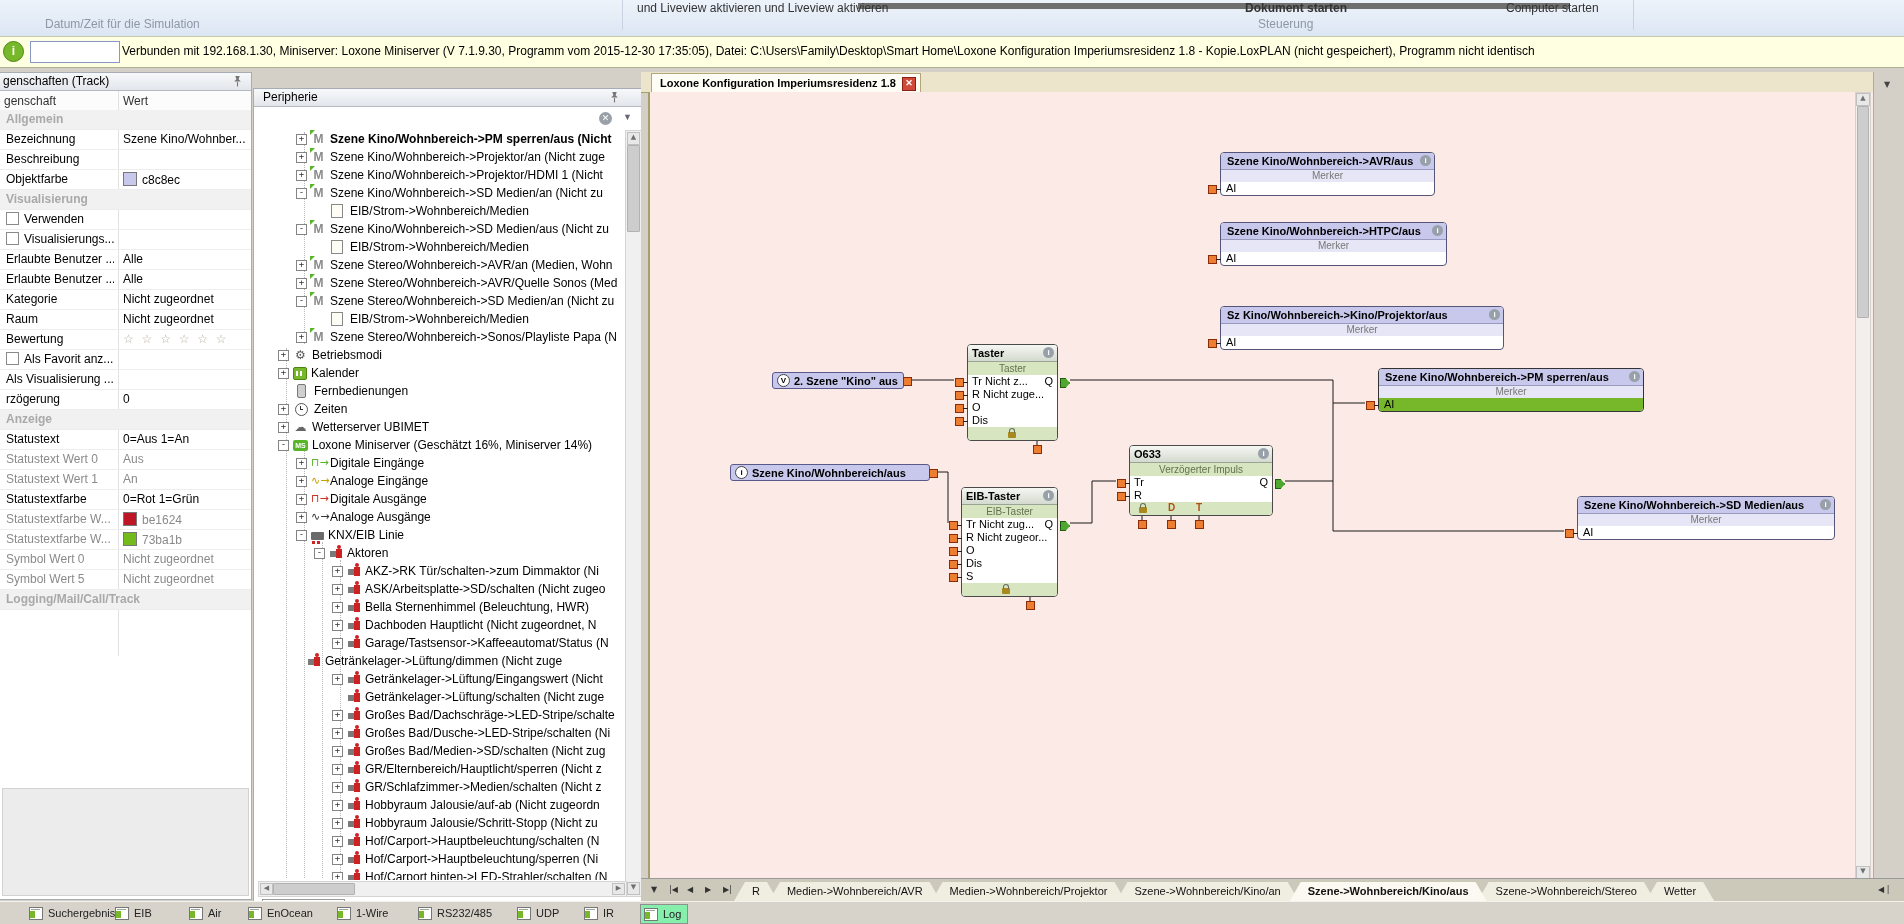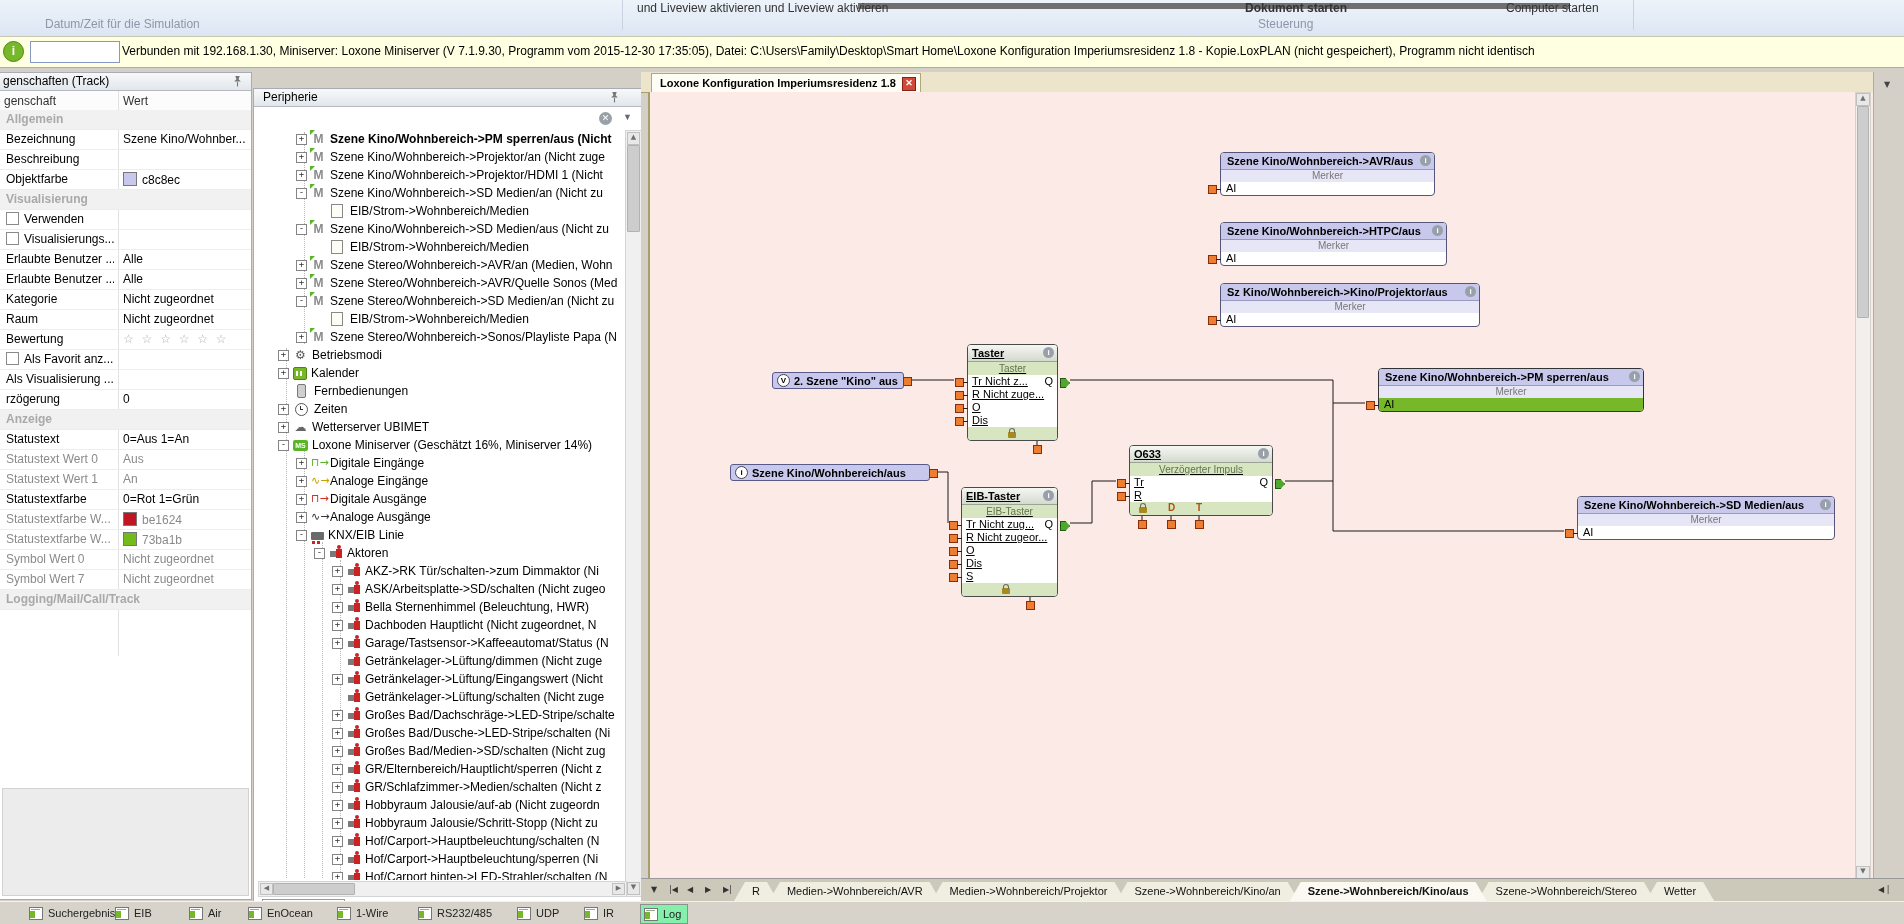--- a/index.html
+++ b/index.html
@@ -642,7 +642,7 @@
             <div class="mb-sub">Merker</div>
             <div class="mb-row"><span class="pin-in"></span>AI</div>
           </div>
-          <div class="mb" style="left: 570px; top: 191px; width: 260px;">
+          <div class="mb" style="left: 570px; top: 214px; width: 284px;">
             <div class="mb-head">Sz Kino/Wohnbereich-&gt;Kino/Projektor/aus<span class="info">i</span></div>
             <div class="mb-sub">Merker</div>
             <div class="mb-row"><span class="pin-in"></span>AI</div>

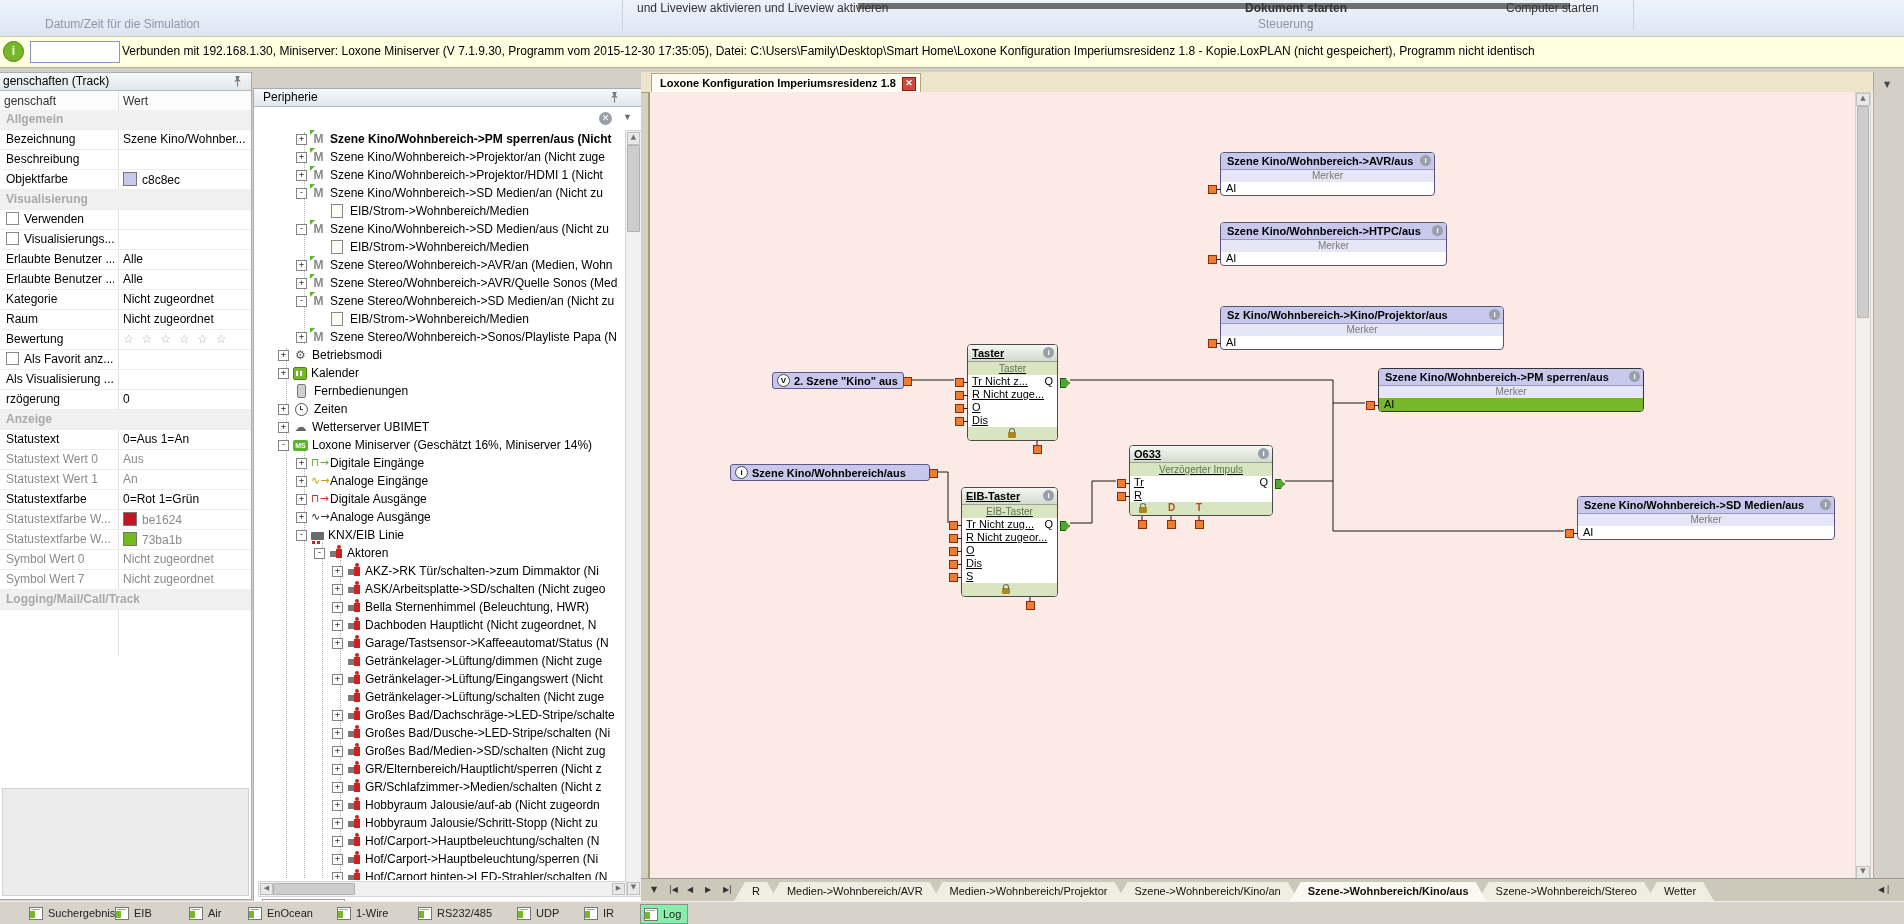--- a/index.html
+++ b/index.html
@@ -101,7 +101,7 @@
           border-left:2px solid #a2a06a;box-sizing:border-box;overflow:hidden;}
   #wires{position:absolute;left:0;top:0;width:1225px;height:786px;pointer-events:none;}
   
-  .fb{position:absolute;background:#fff;border:1px solid #4a4a4a;border-radius:4px;box-sizing:border-box;text-decoration:underline;}
+  .fb{position:absolute;background:#fff;border:1px solid #4a4a4a;border-radius:4px;box-sizing:border-box;}
   .fb-head{height:16px;line-height:16px;padding:0 4px;font-size:11px;font-weight:bold;position:relative;
            background:linear-gradient(#f5f7f3,#d4dacf);border-bottom:1px solid #9aa394;border-radius:3px 3px 0 0;}
   .fb-sub{height:13px;line-height:13px;font-size:10px;text-align:center;background:#d7e5c0;color:#63724f;}

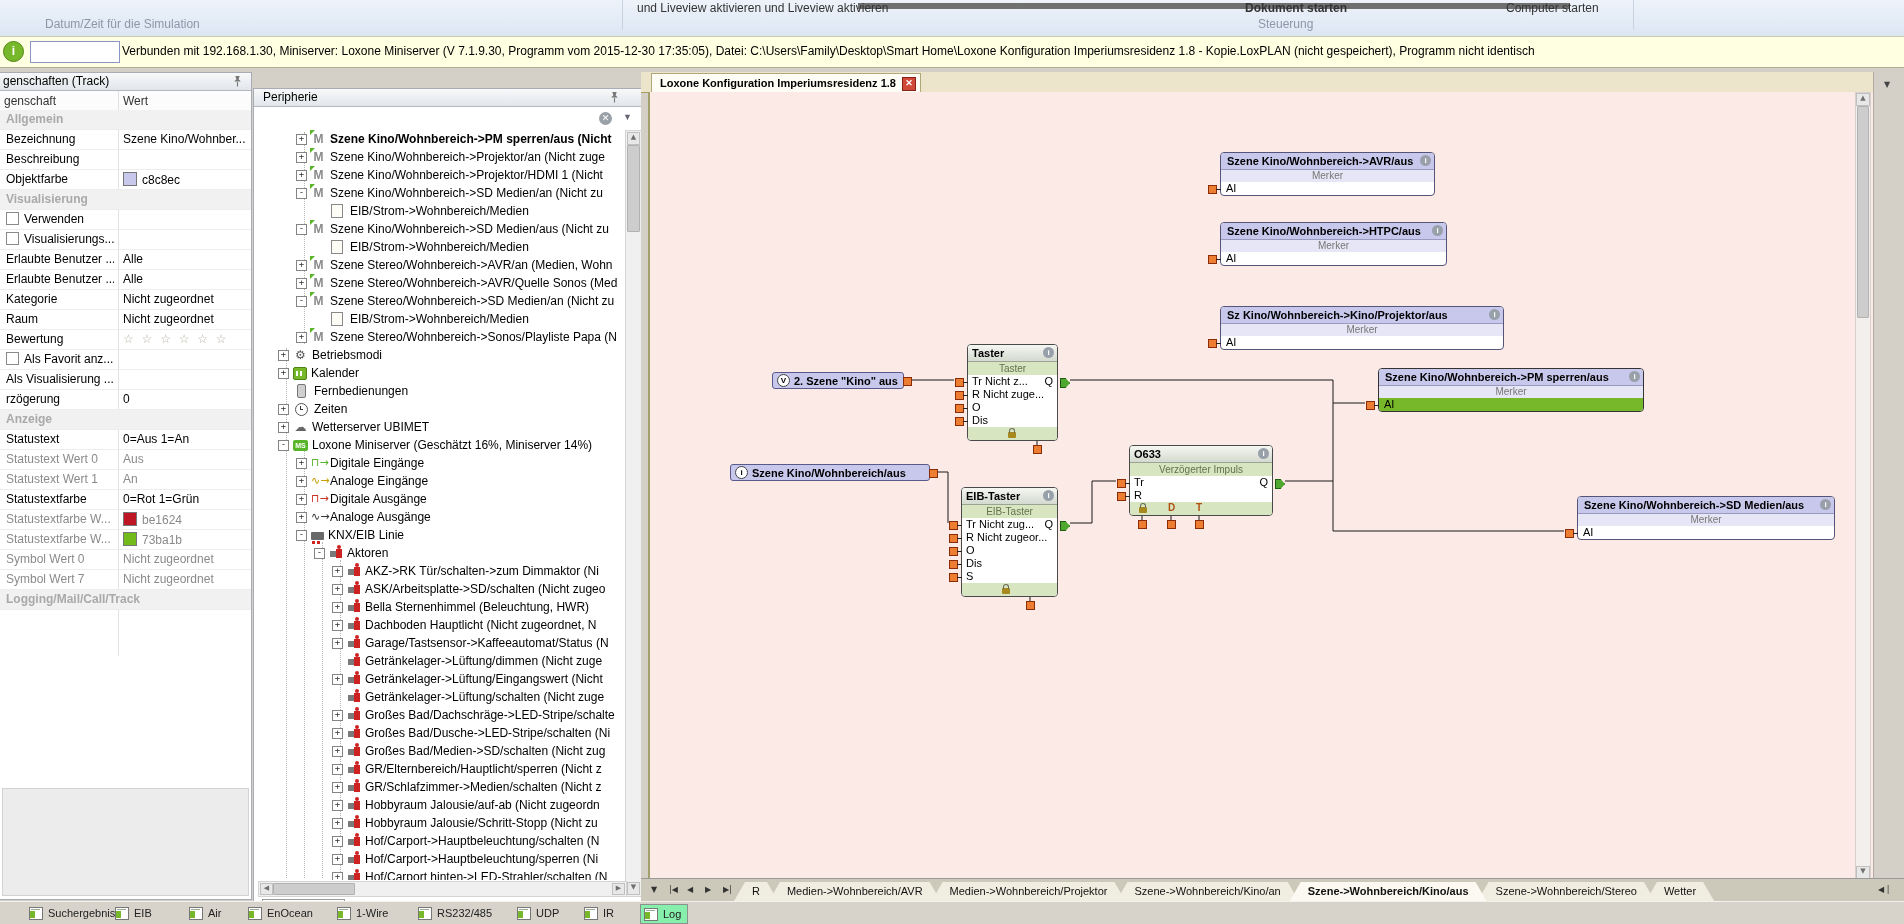--- a/index.html
+++ b/index.html
@@ -277,7 +277,7 @@
           <div class="val">Nicht zugeordnet</div>
         </div>
         <div class="prow gray">
-          <div class="lab">Symbol Wert 7</div>
+          <div class="lab">Symbol Wert 5</div>
           <div class="val">Nicht zugeordnet</div>
         </div>
         <div class="prow sect">

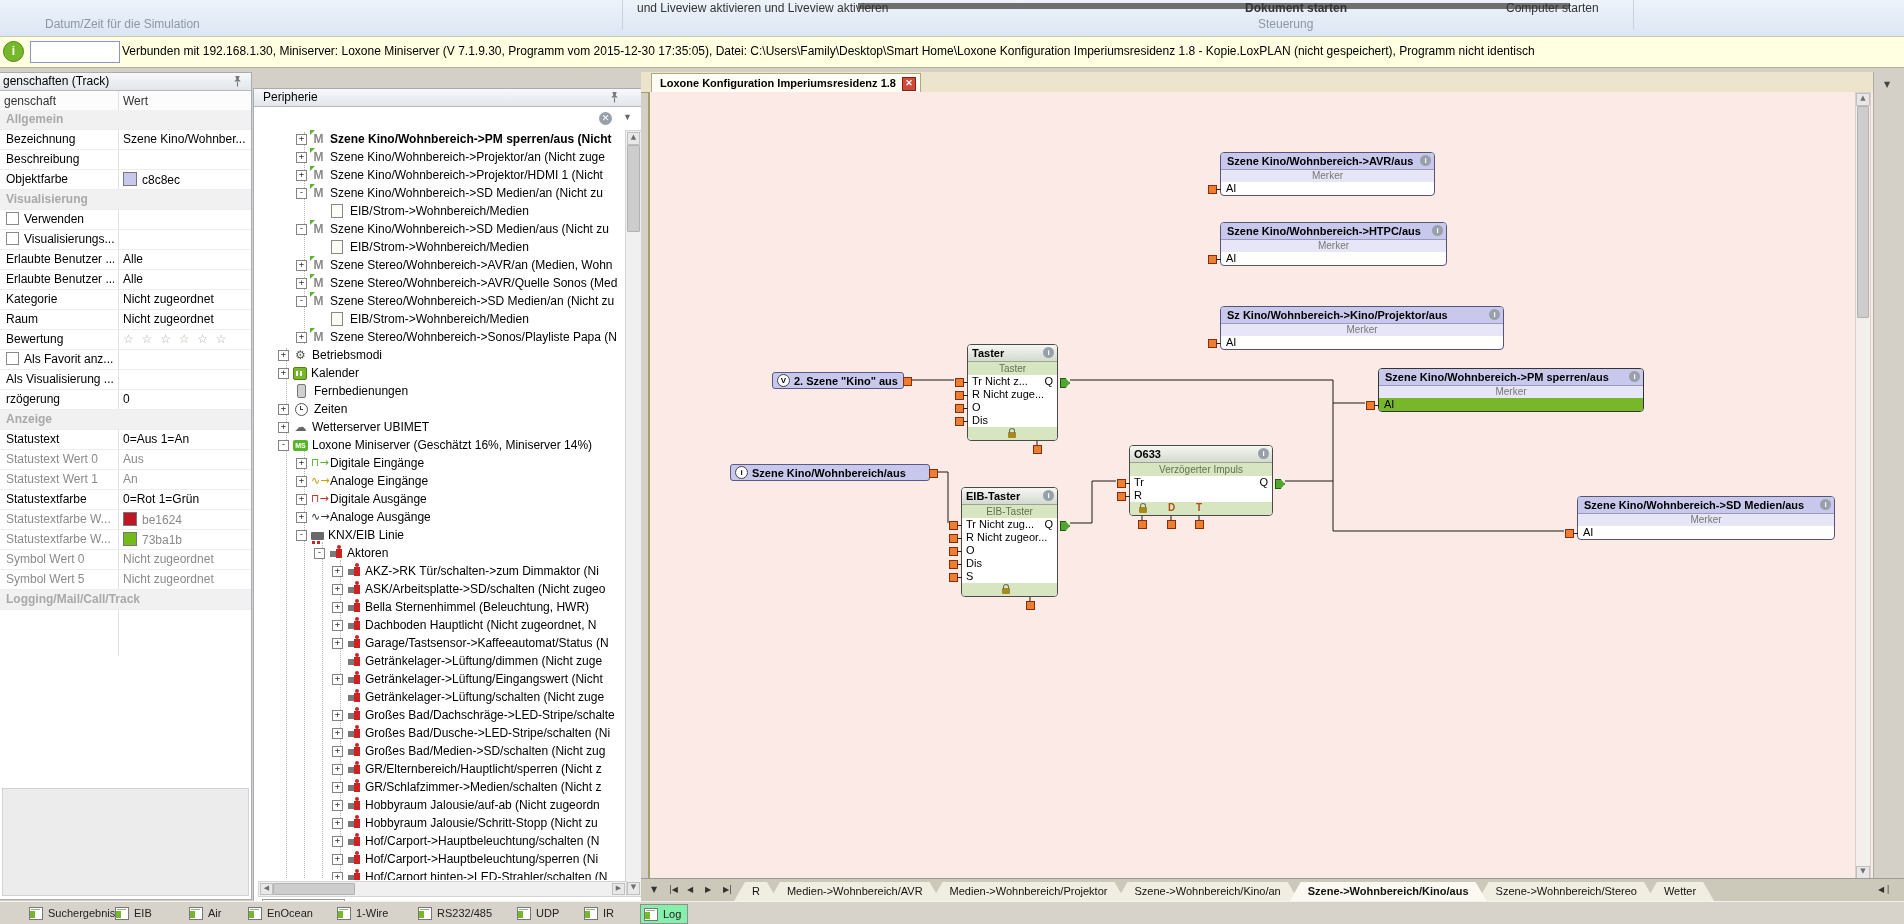--- a/index.html
+++ b/index.html
@@ -462,7 +462,7 @@
           </span>
           <span class="lbl">Garage/Tastsensor-&gt;Kaffeeautomat/Status (N</span>
         </div>
-        <div class="trow" style="padding-left: 78px;">
+        <div class="trow" style="padding-left: 38px;">
           <span class="ebox none"></span>
           <span class="ti ti-akt">
             <i class="dot"></i>

